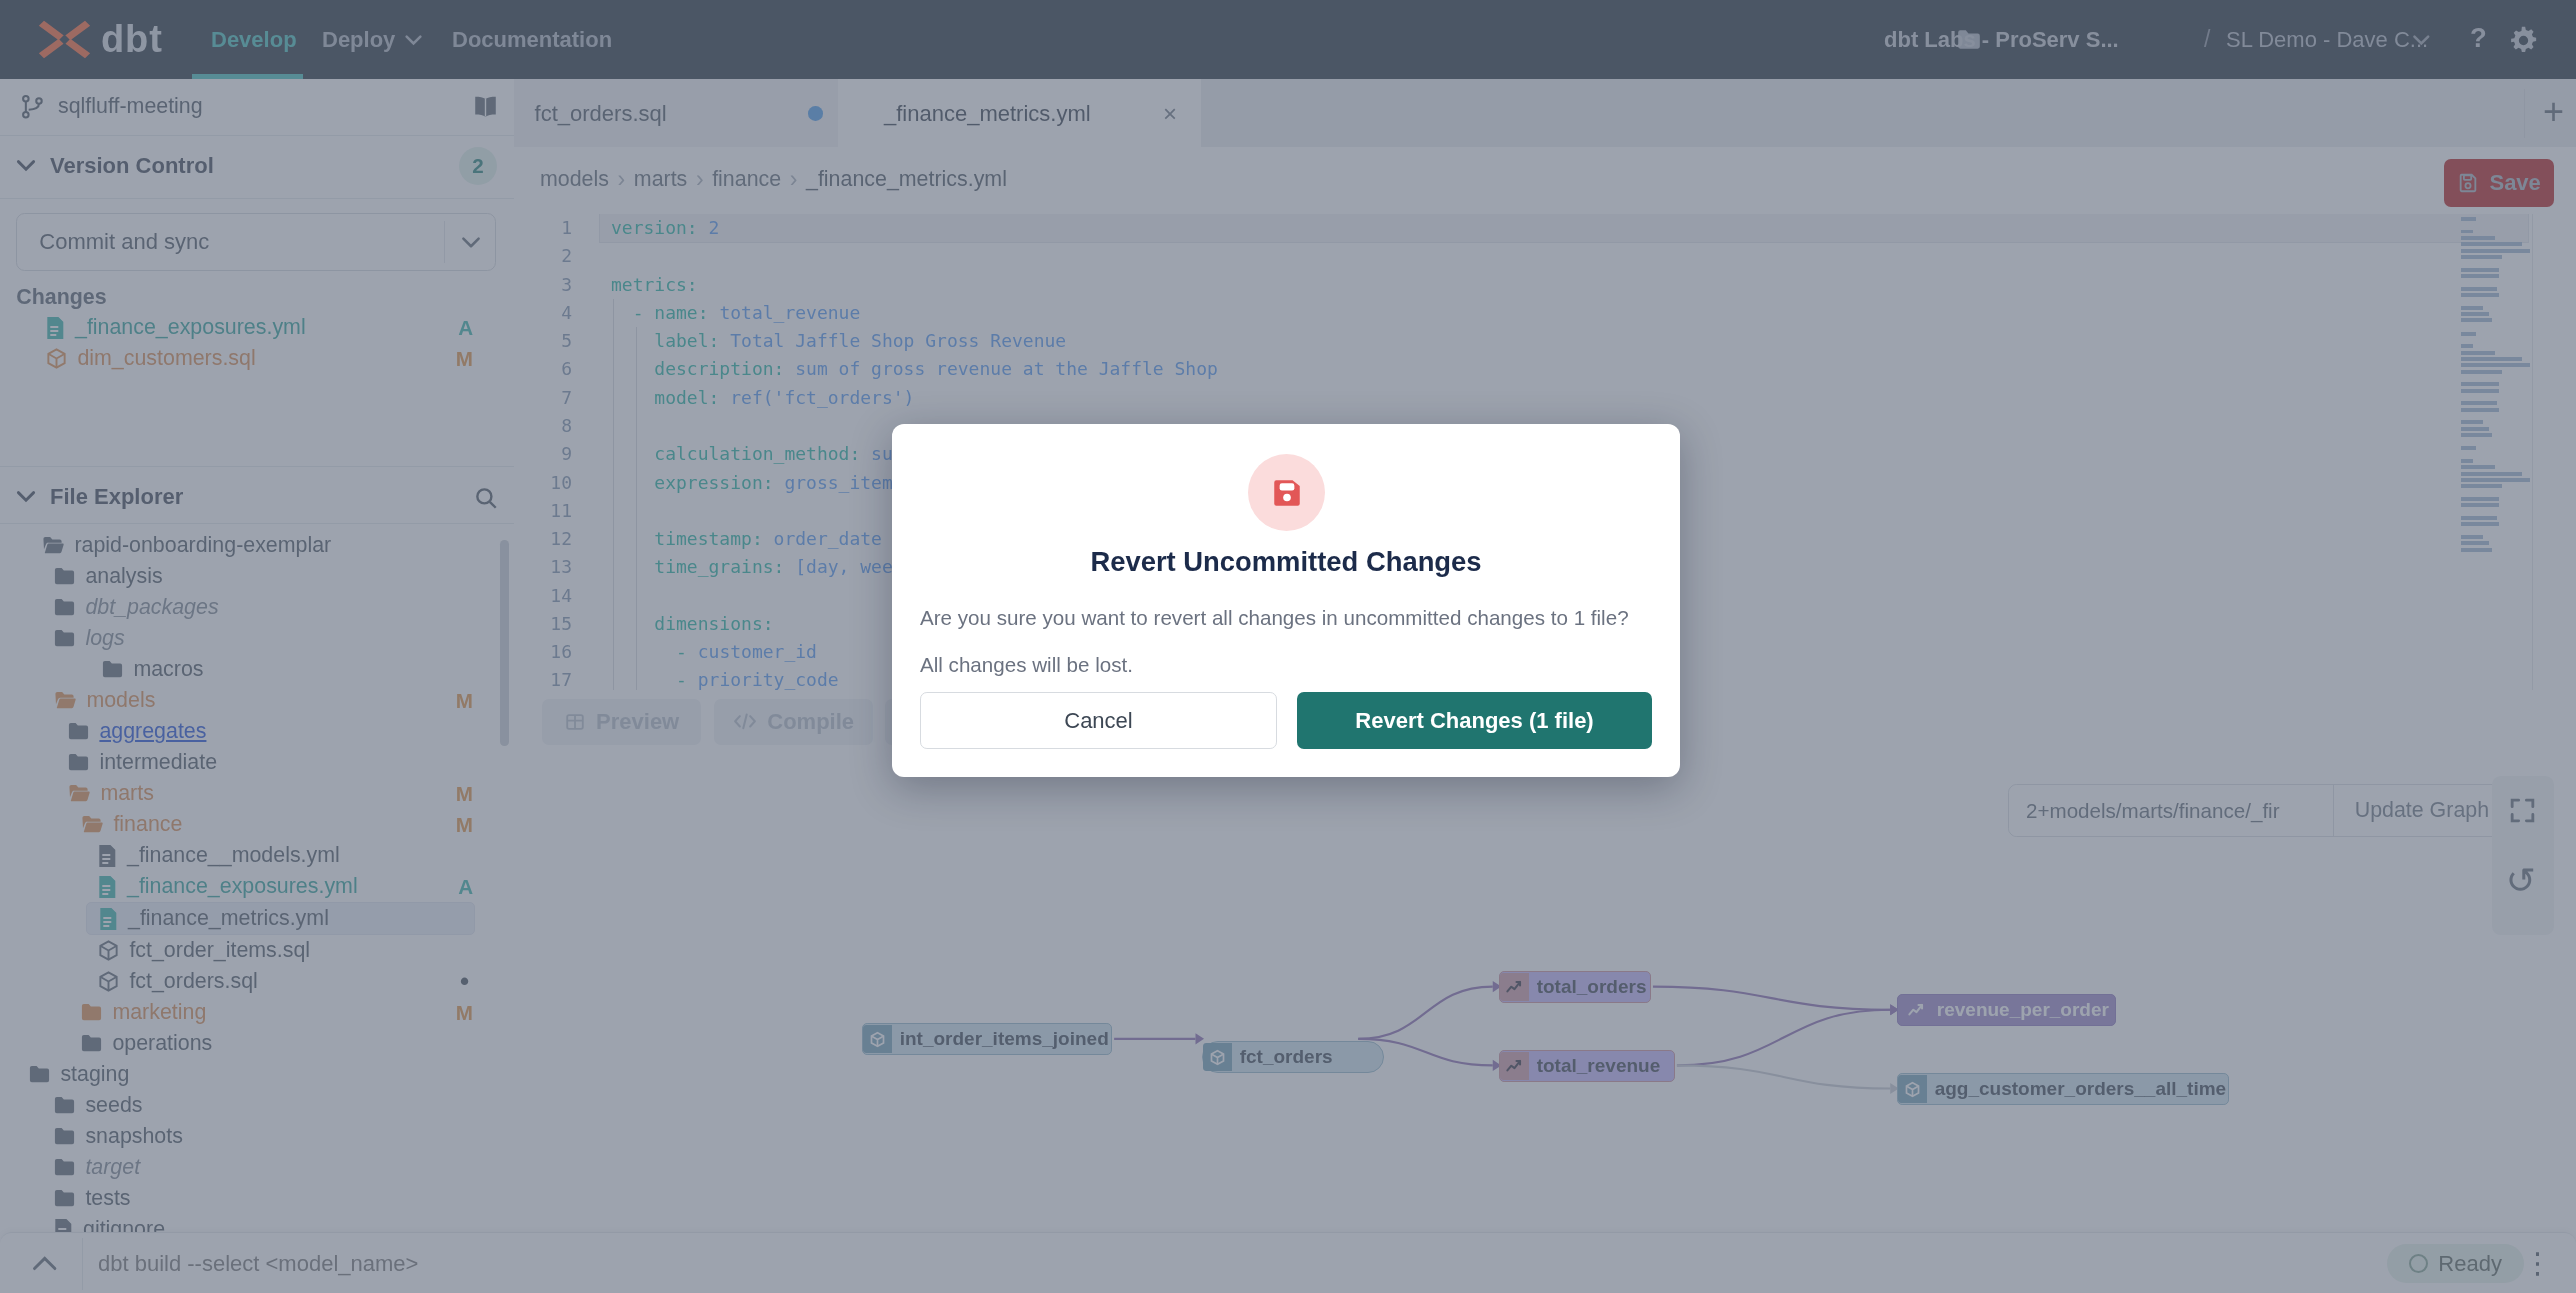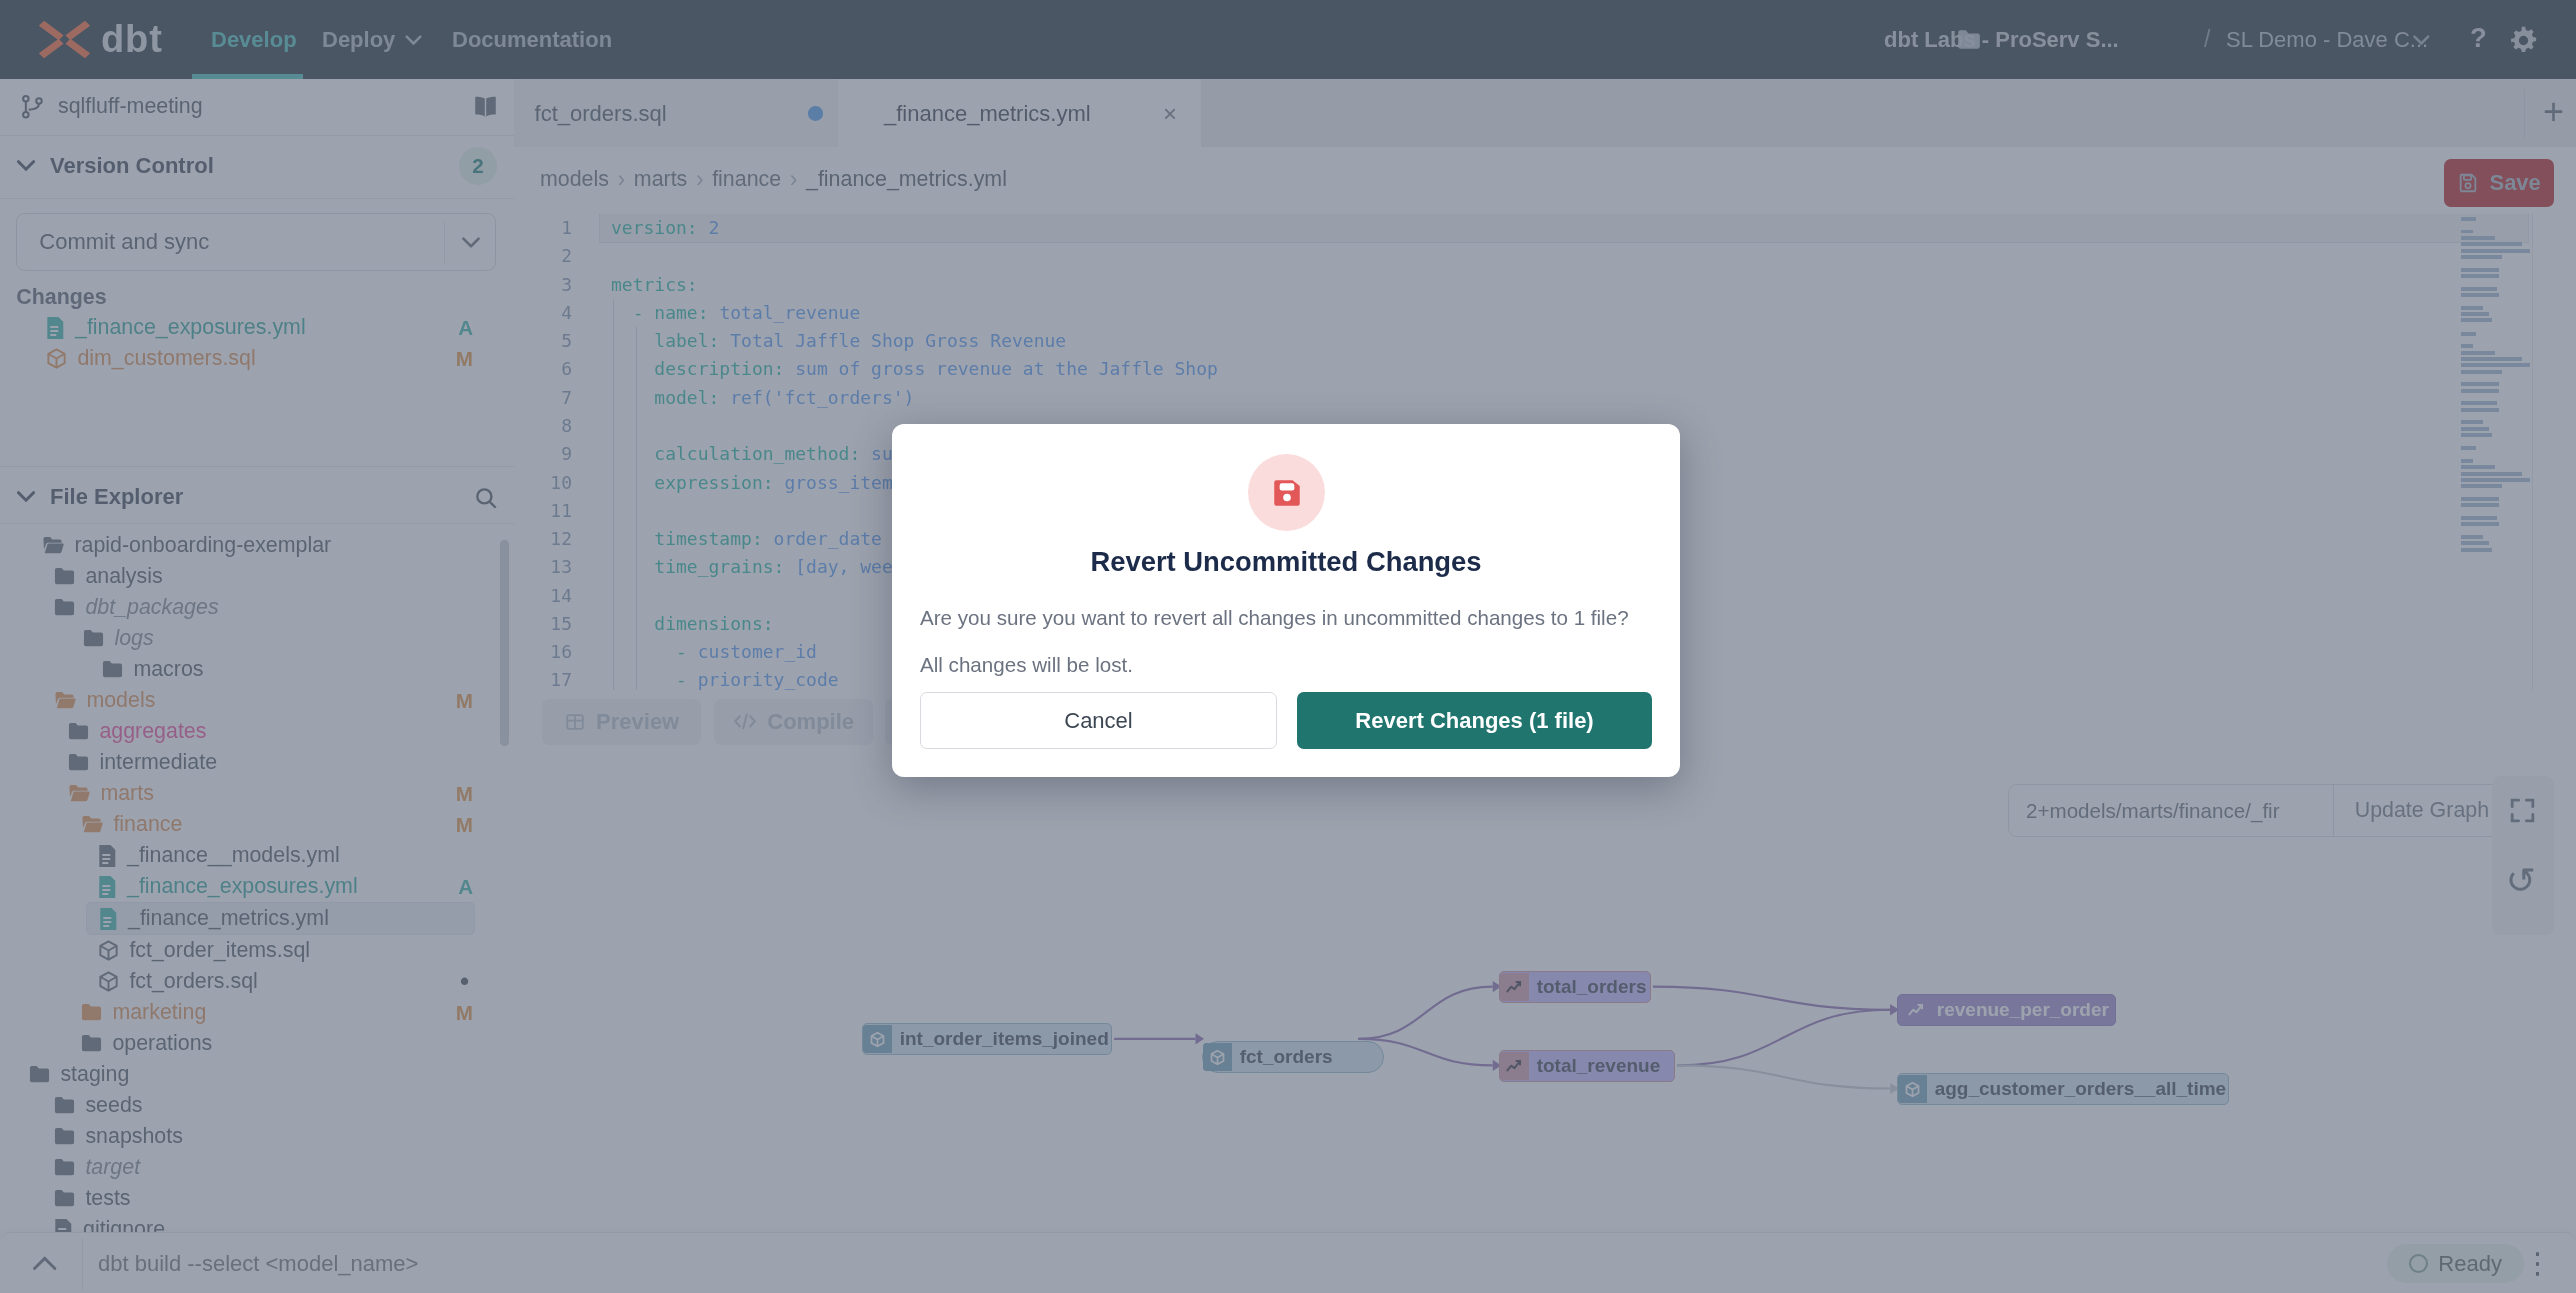--- a/index.html
+++ b/index.html
@@ -206,7 +206,7 @@
           </span>
           <span style="color:#7b8590;font-style:italic;">dbt_packages</span>
         </div>
-        <div class="tree-row" style="padding-left: 82px;">
+        <div class="tree-row" style="padding-left: 53px;">
           <span class="icon">
             <svg width="23" height="23" viewBox="0 0 24 24">
               <path d="M2 5a2 2 0 0 1 2-2h5l2.3 2.8H20a2 2 0 0 1 2 2V18a2 2 0 0 1-2 2H4a2 2 0 0 1-2-2z" fill="#5b6470"></path>

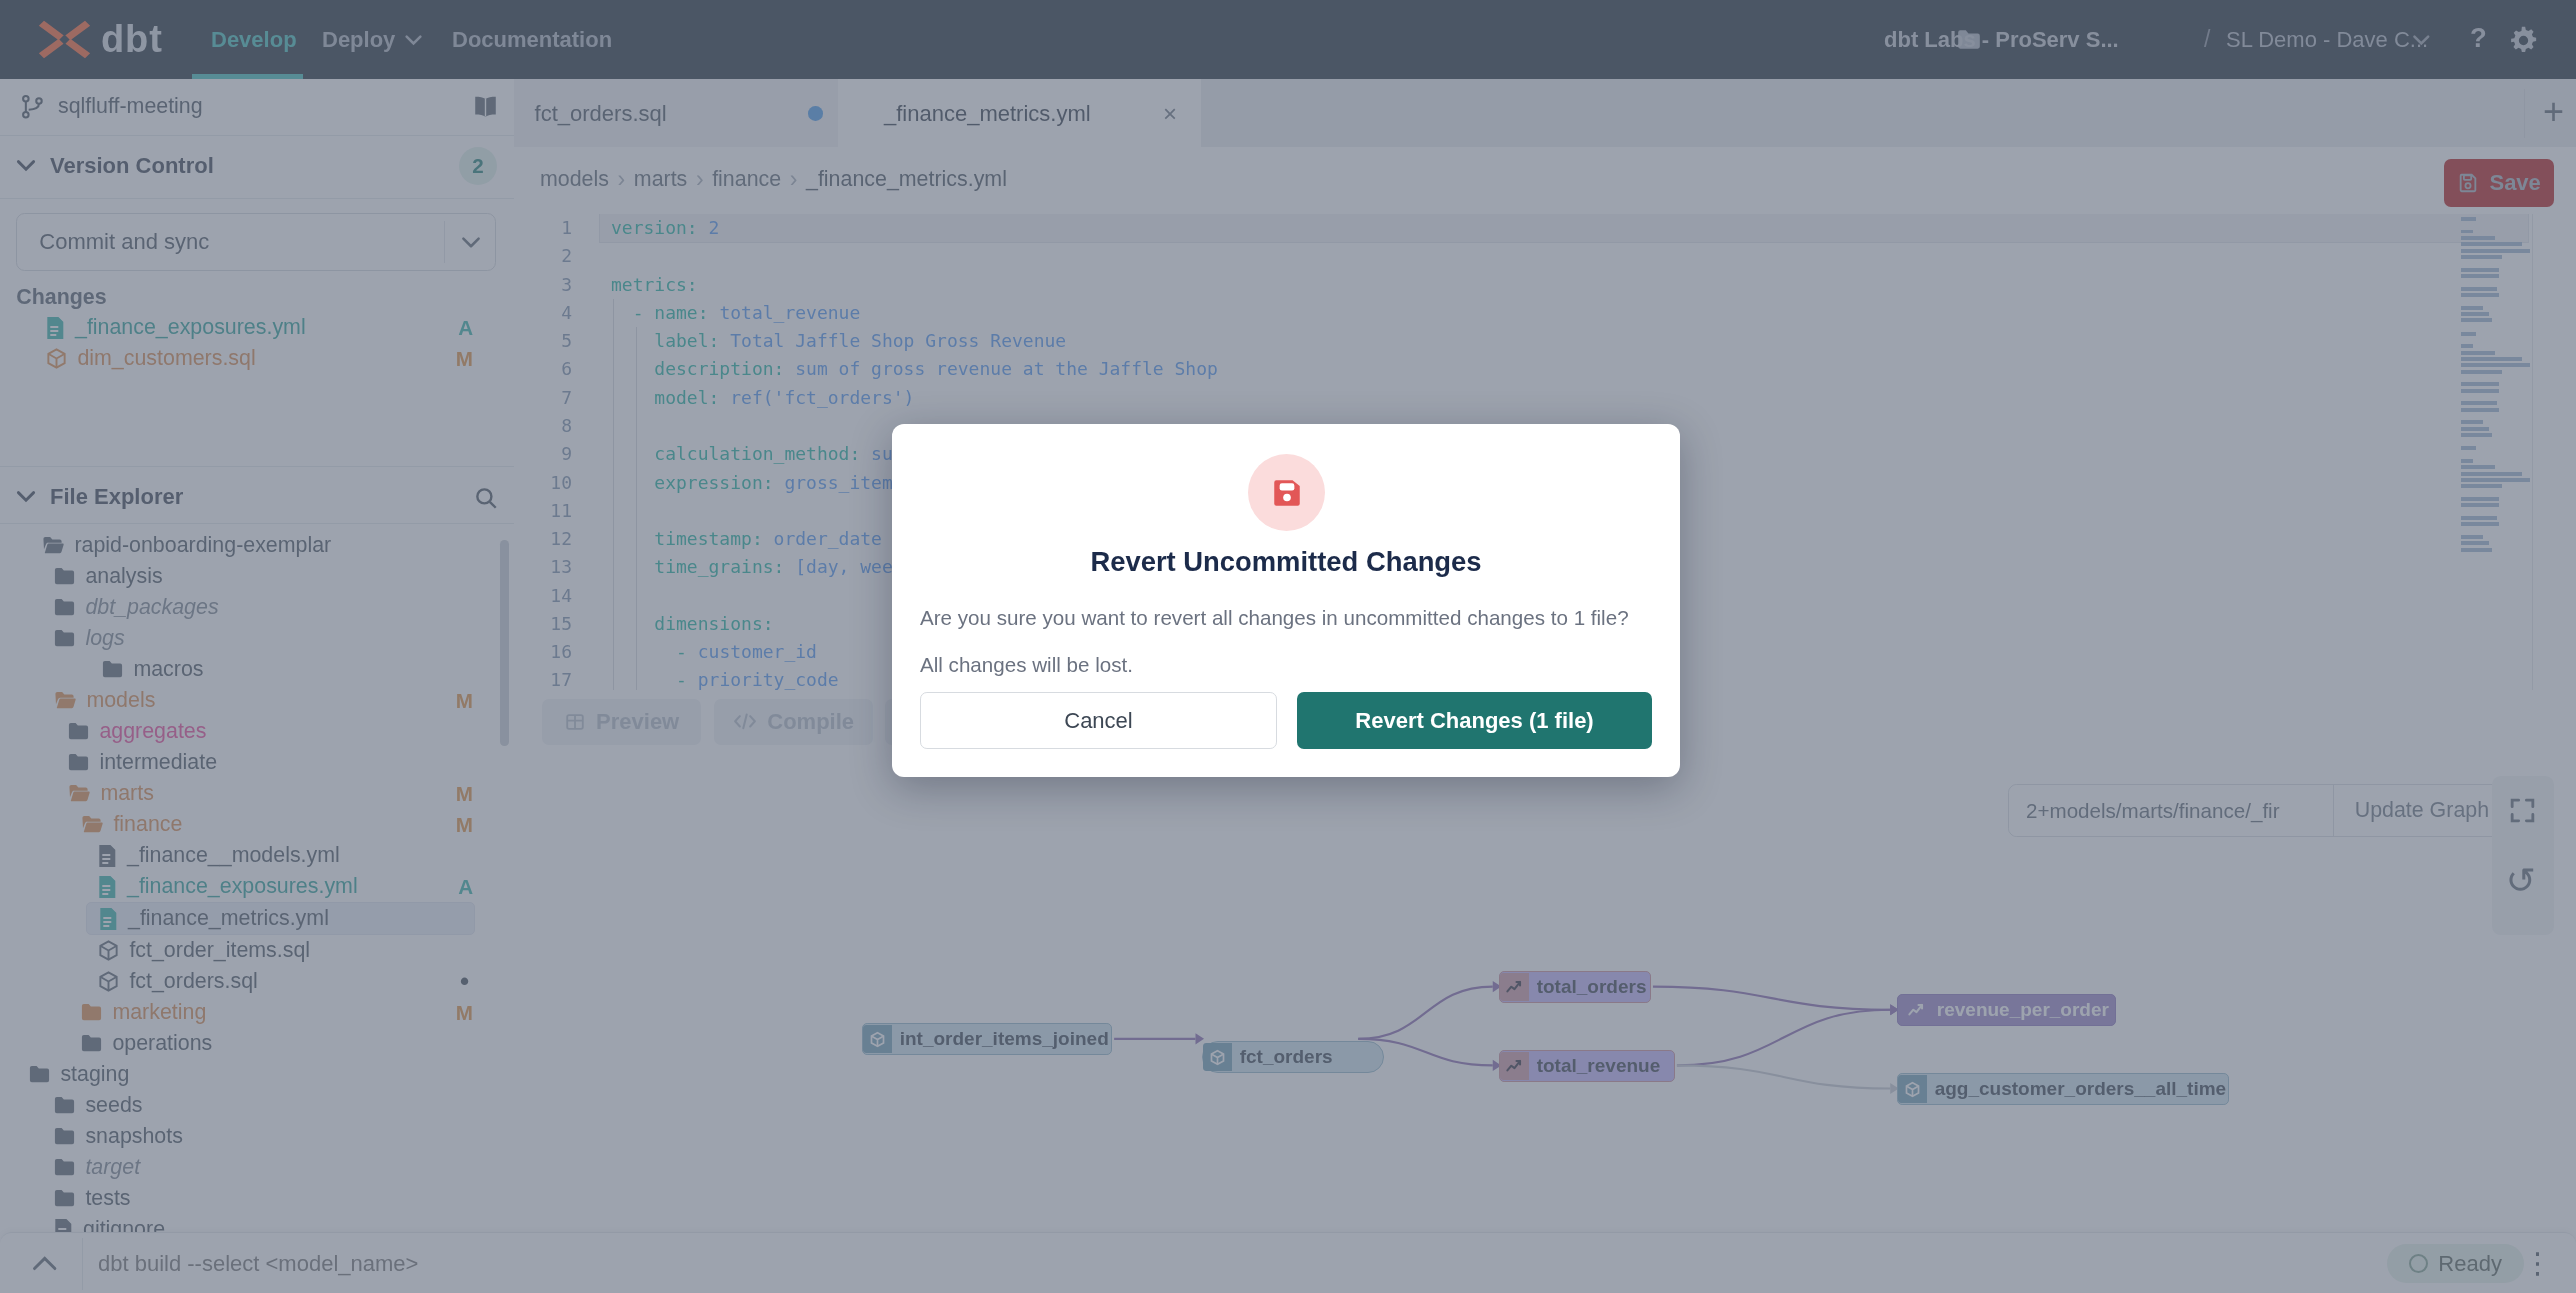--- a/index.html
+++ b/index.html
@@ -238,7 +238,7 @@
               <path d="M2 5a2 2 0 0 1 2-2h5l2.3 2.8H20a2 2 0 0 1 2 2V18a2 2 0 0 1-2 2H4a2 2 0 0 1-2-2z" fill="#5b6470"></path>
             </svg>
           </span>
-          <span style="color:#ec4899;">aggregates</span>
+          <span style="color:#1d4ed8;text-decoration:underline;">aggregates</span>
         </div>
         <div class="tree-row" style="padding-left: 67px;">
           <span class="icon">

